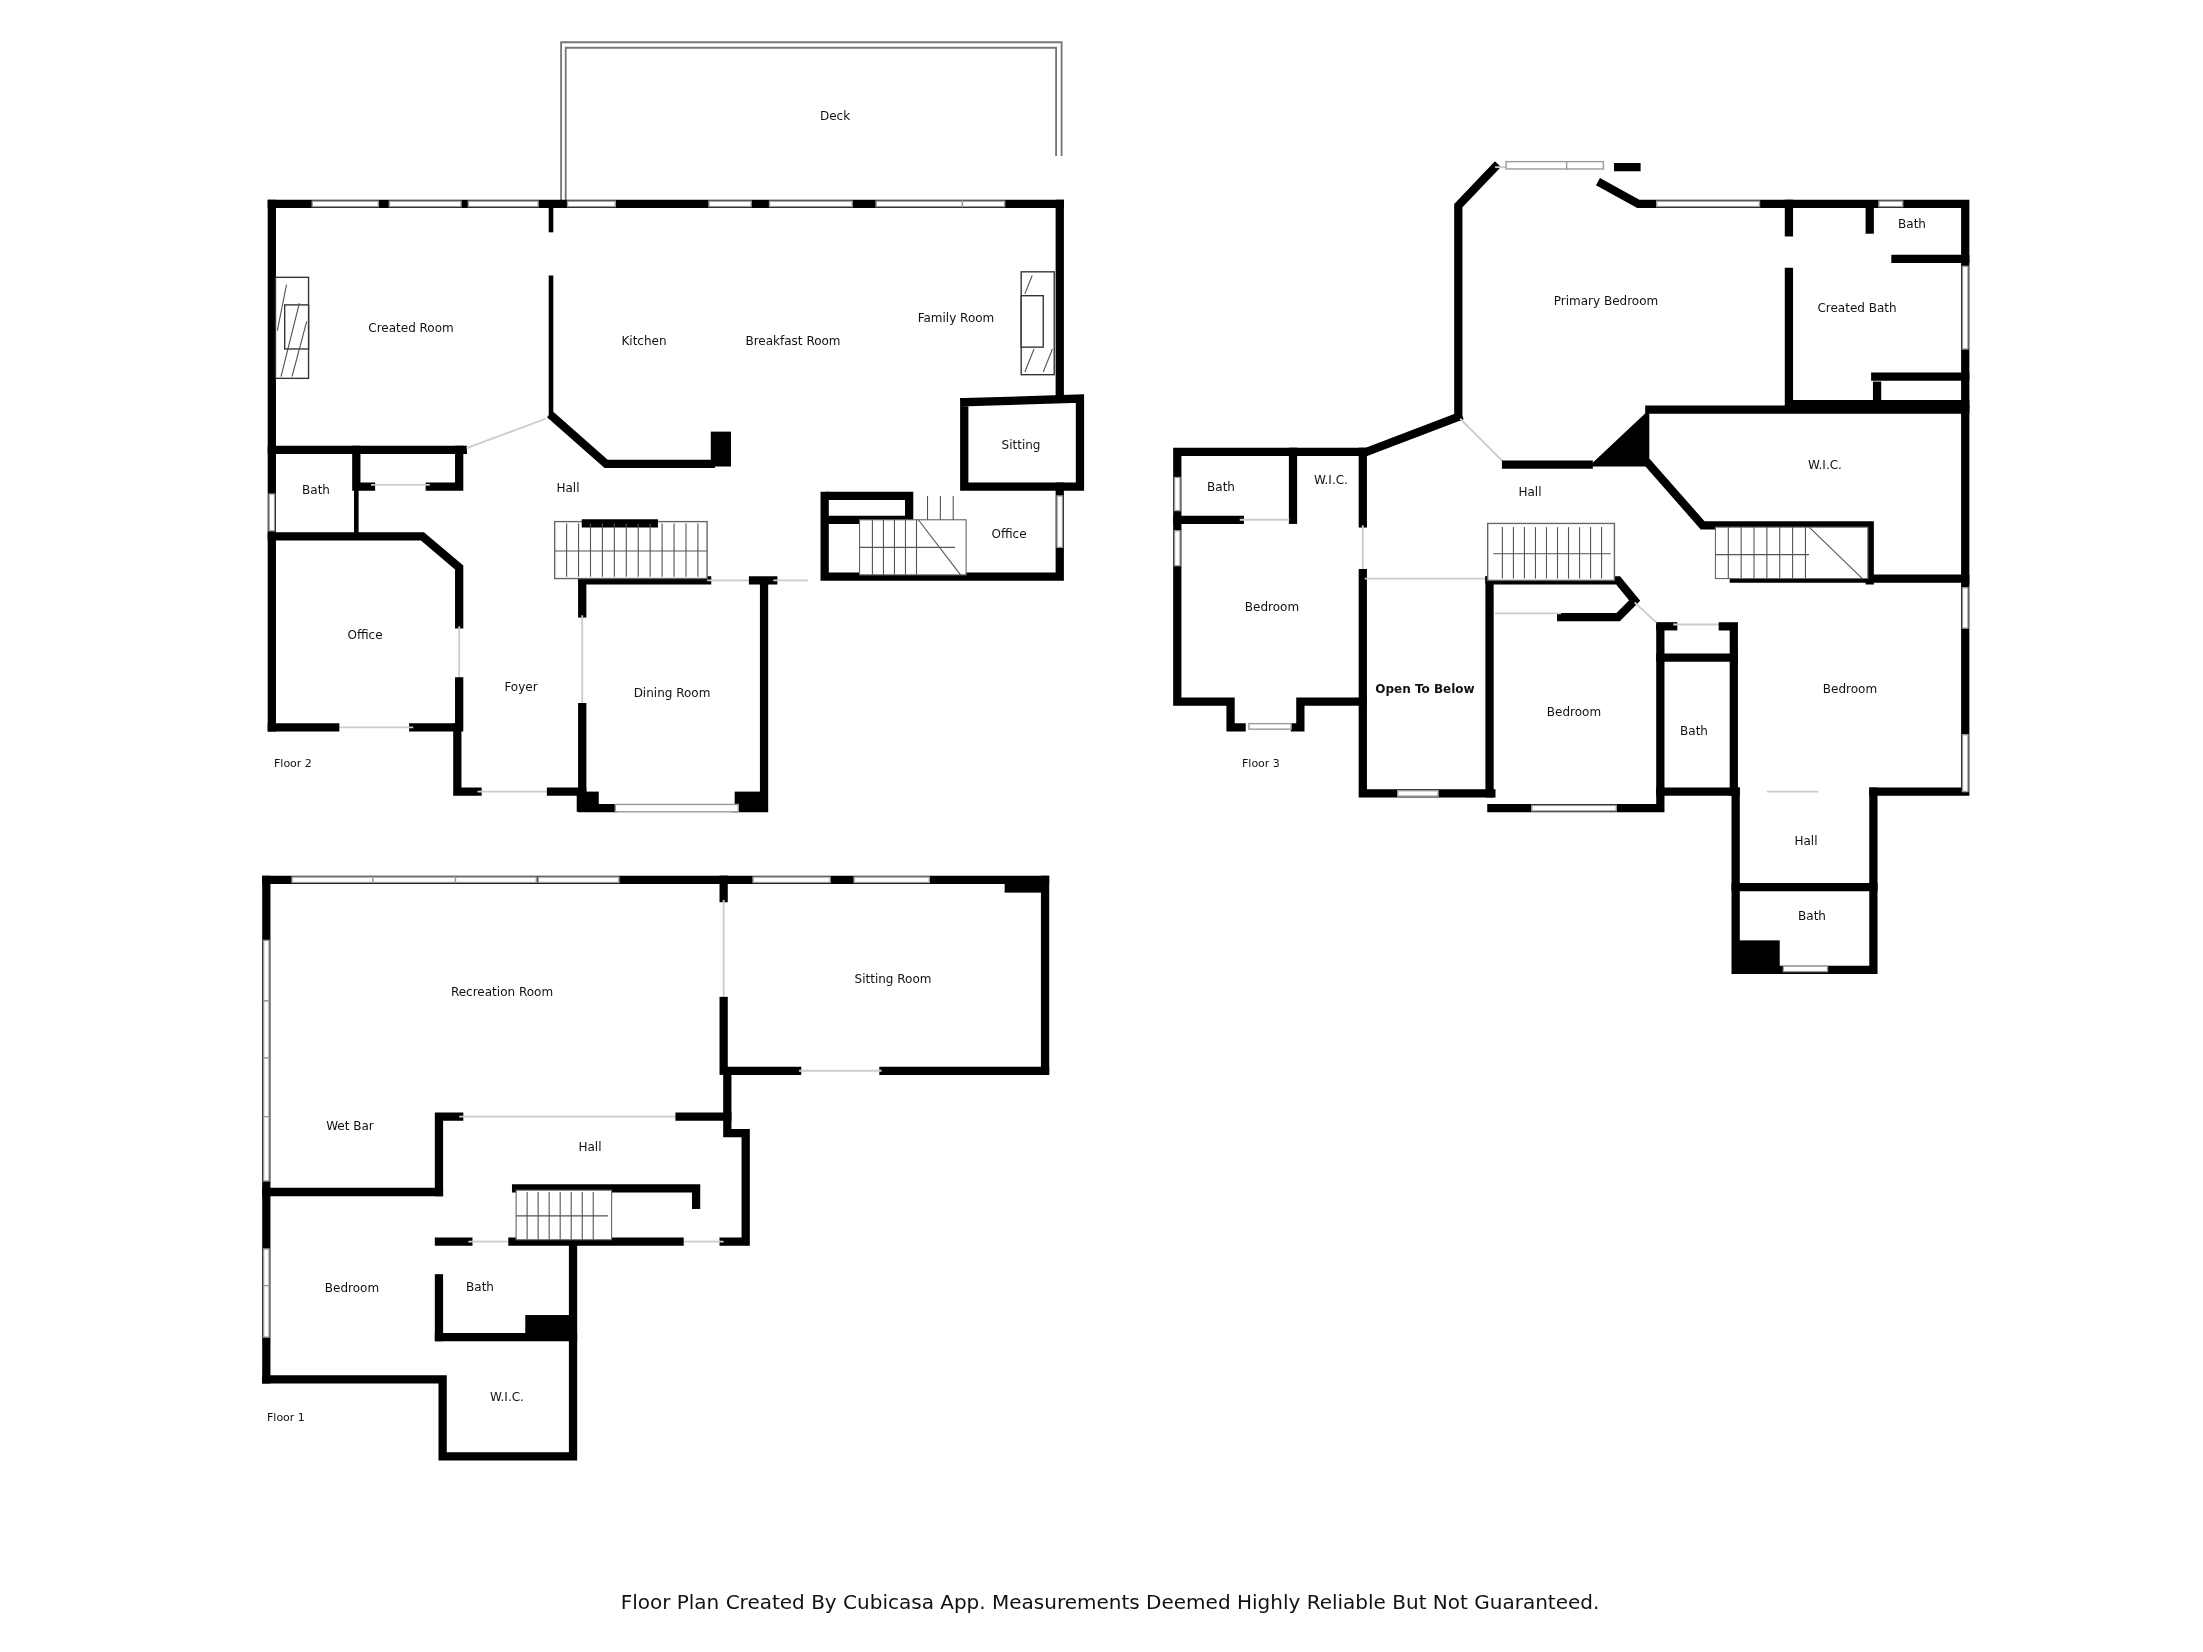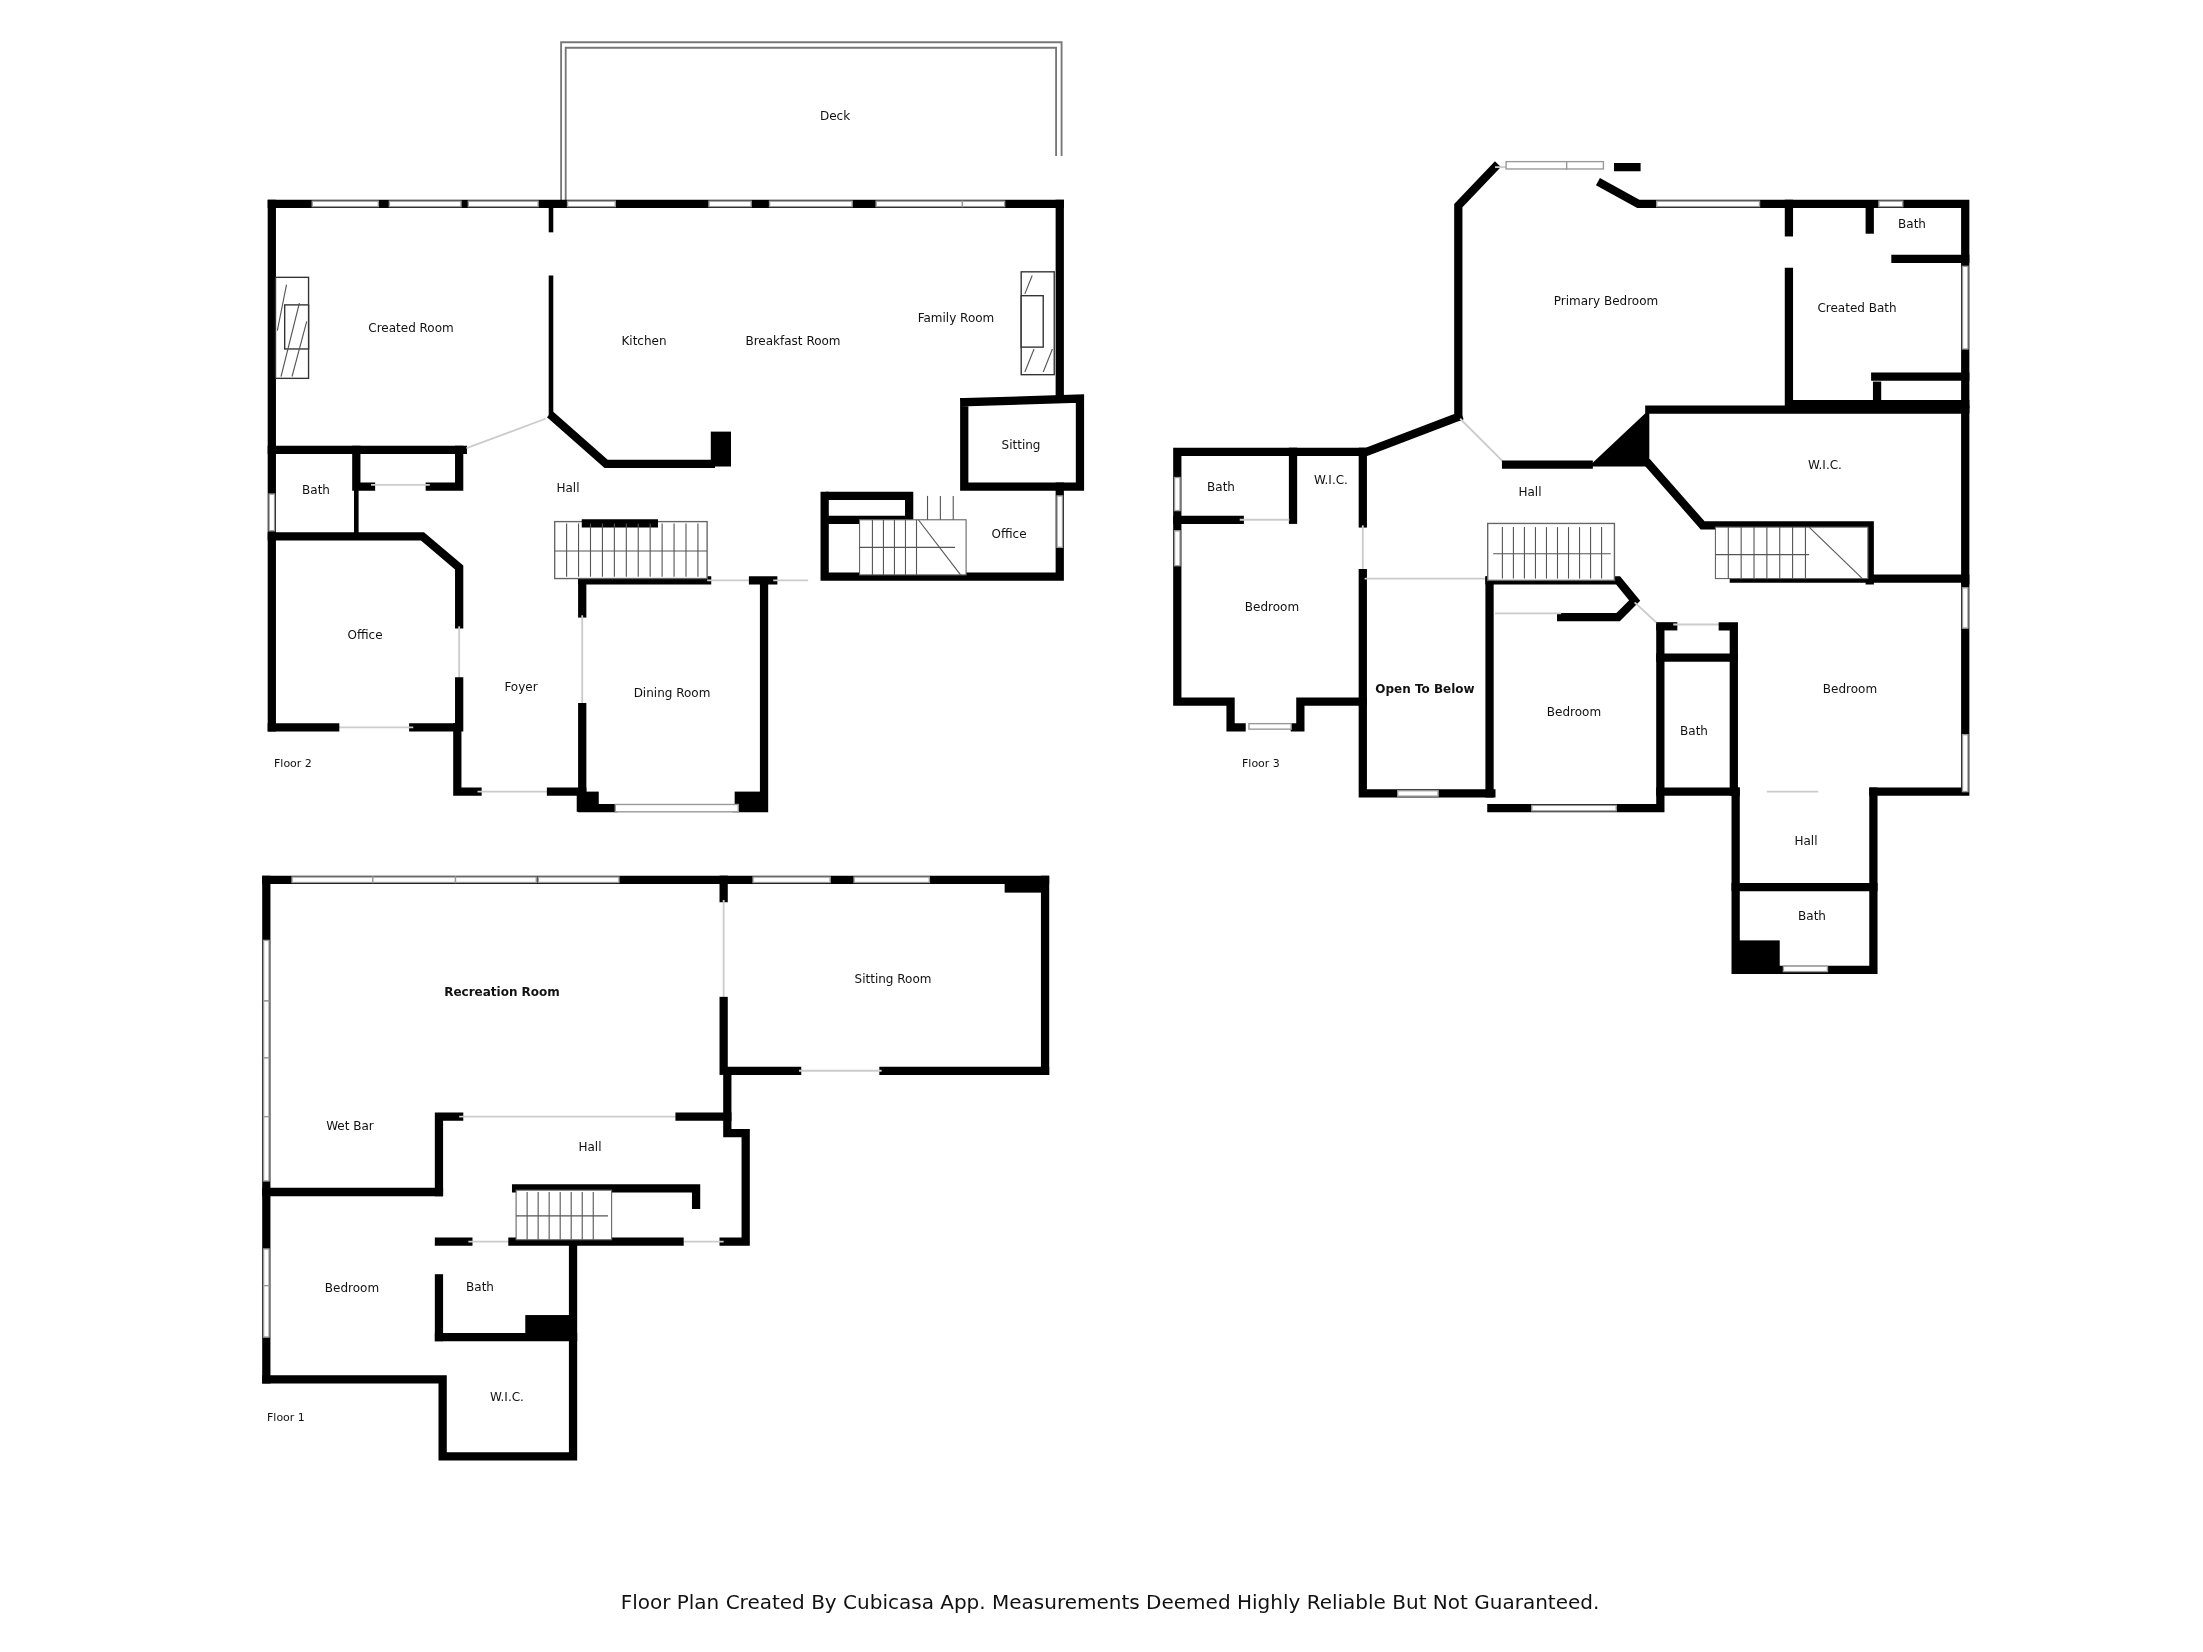--- a/index.html
+++ b/index.html
@@ -318,7 +318,7 @@
     <div class="room-label" style="left: 1850px; top: 689px;">Bedroom</div>
     <div class="room-label" style="left: 1806px; top: 841px;">Hall</div>
     <div class="room-label" style="left: 1812px; top: 916px;">Bath</div>
-    <div class="room-label" style="left: 502px; top: 992px; font-weight: bold;">Recreation Room</div>
+    <div class="room-label" style="left: 502px; top: 992px;">Recreation Room</div>
     <div class="room-label" style="left: 893px; top: 979px;">Sitting Room</div>
     <div class="room-label" style="left: 350px; top: 1126px;">Wet Bar</div>
     <div class="room-label" style="left: 590px; top: 1147px;">Hall</div>

